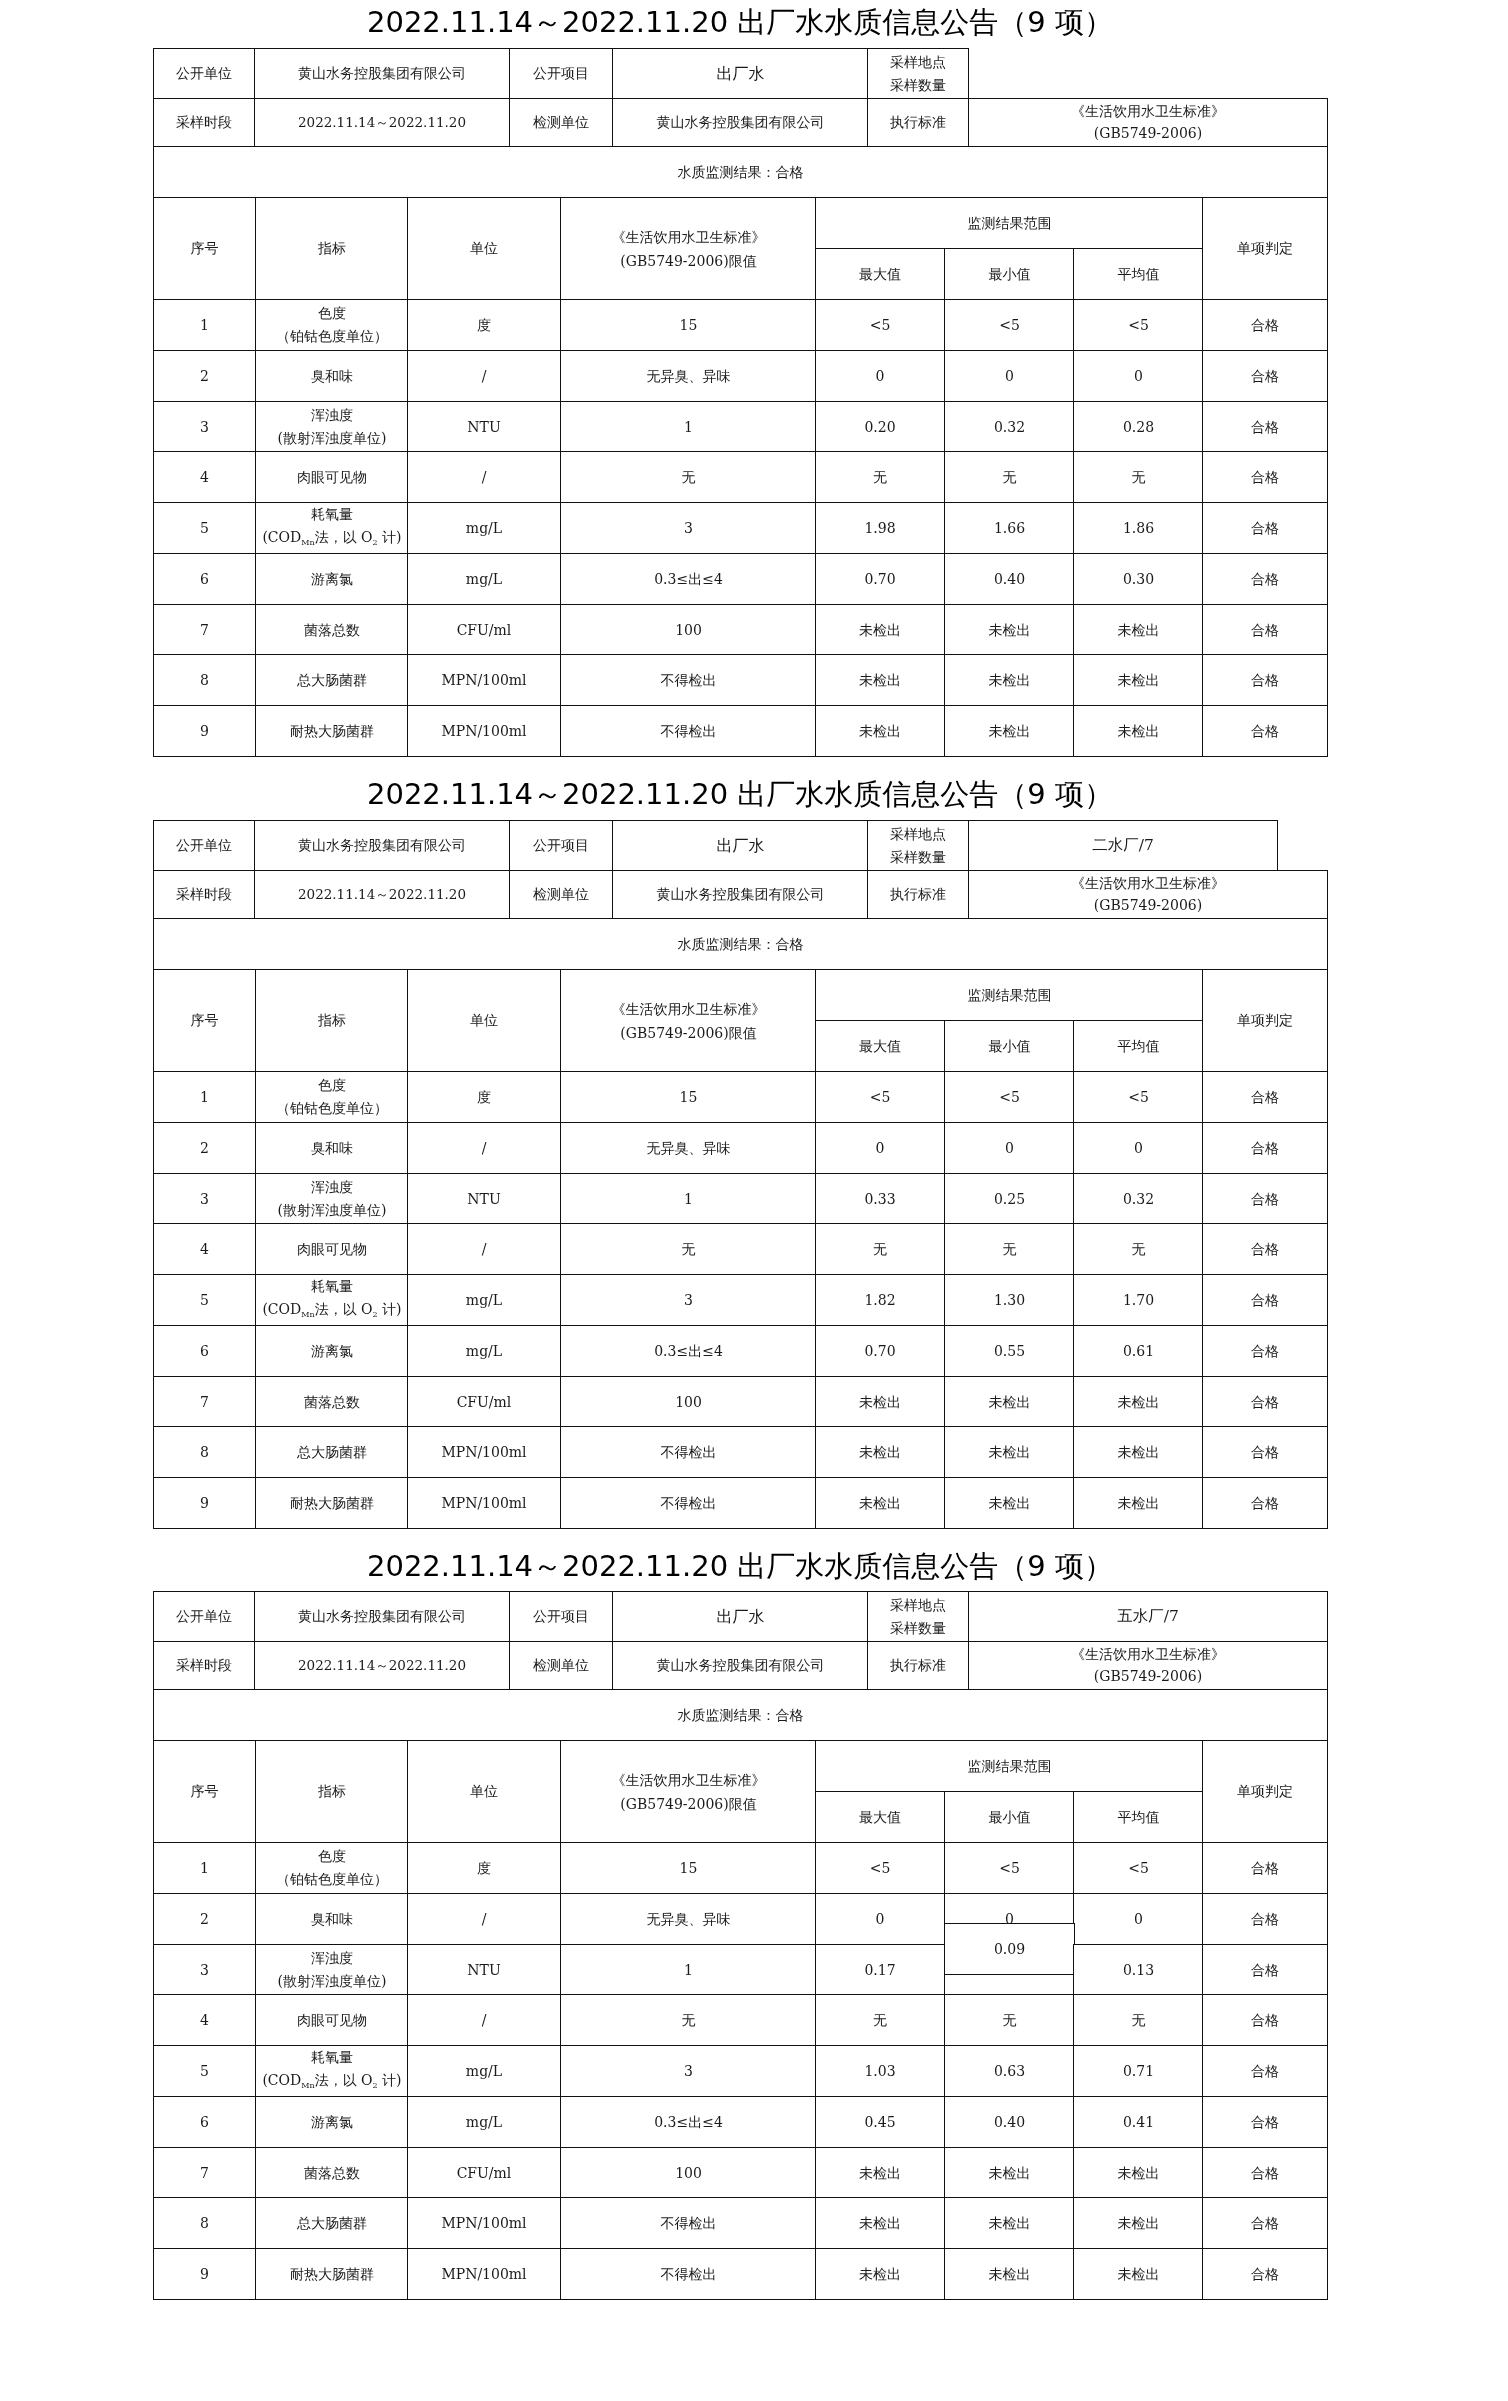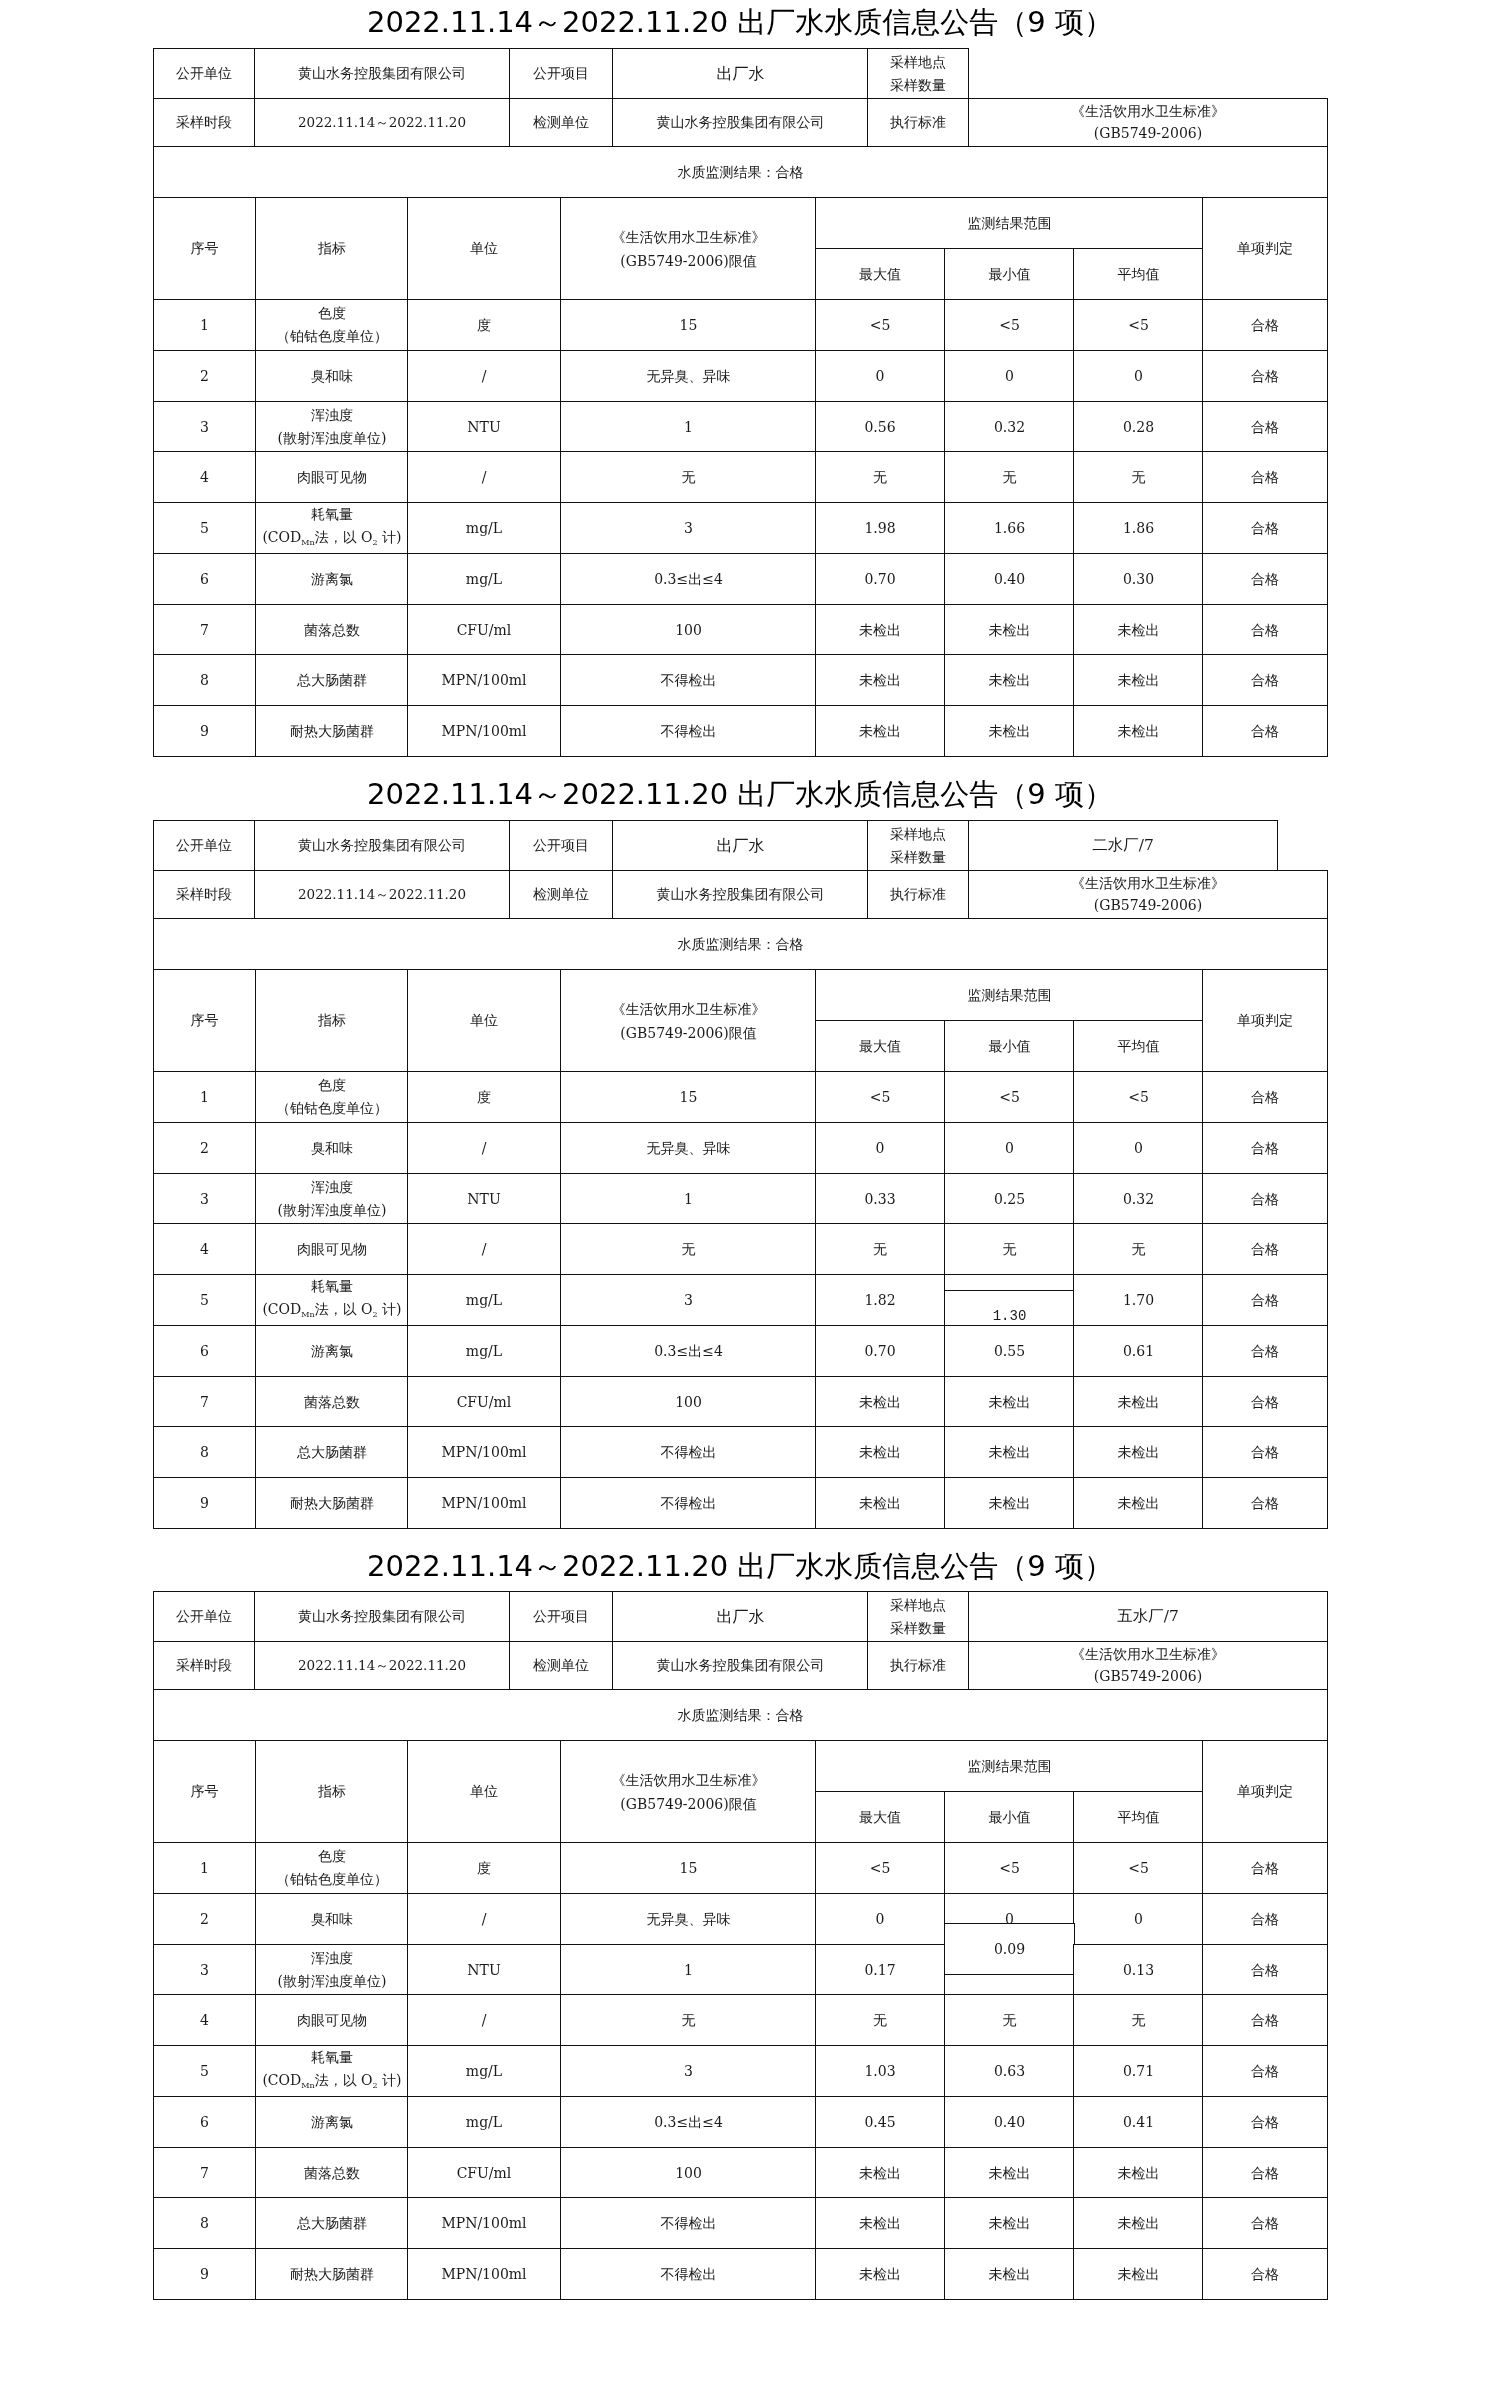--- a/index.html
+++ b/index.html
@@ -168,7 +168,7 @@
             <span>1</span>
           </div>
           <div class="cell" style="left: 662px; top: 353px; width: 130px; height: 52px;">
-            <span>0.56</span>
+            <span>0.20</span>
           </div>
           <div class="cell" style="left: 791px; top: 353px; width: 131px; height: 52px;">
             <span>0.32</span>

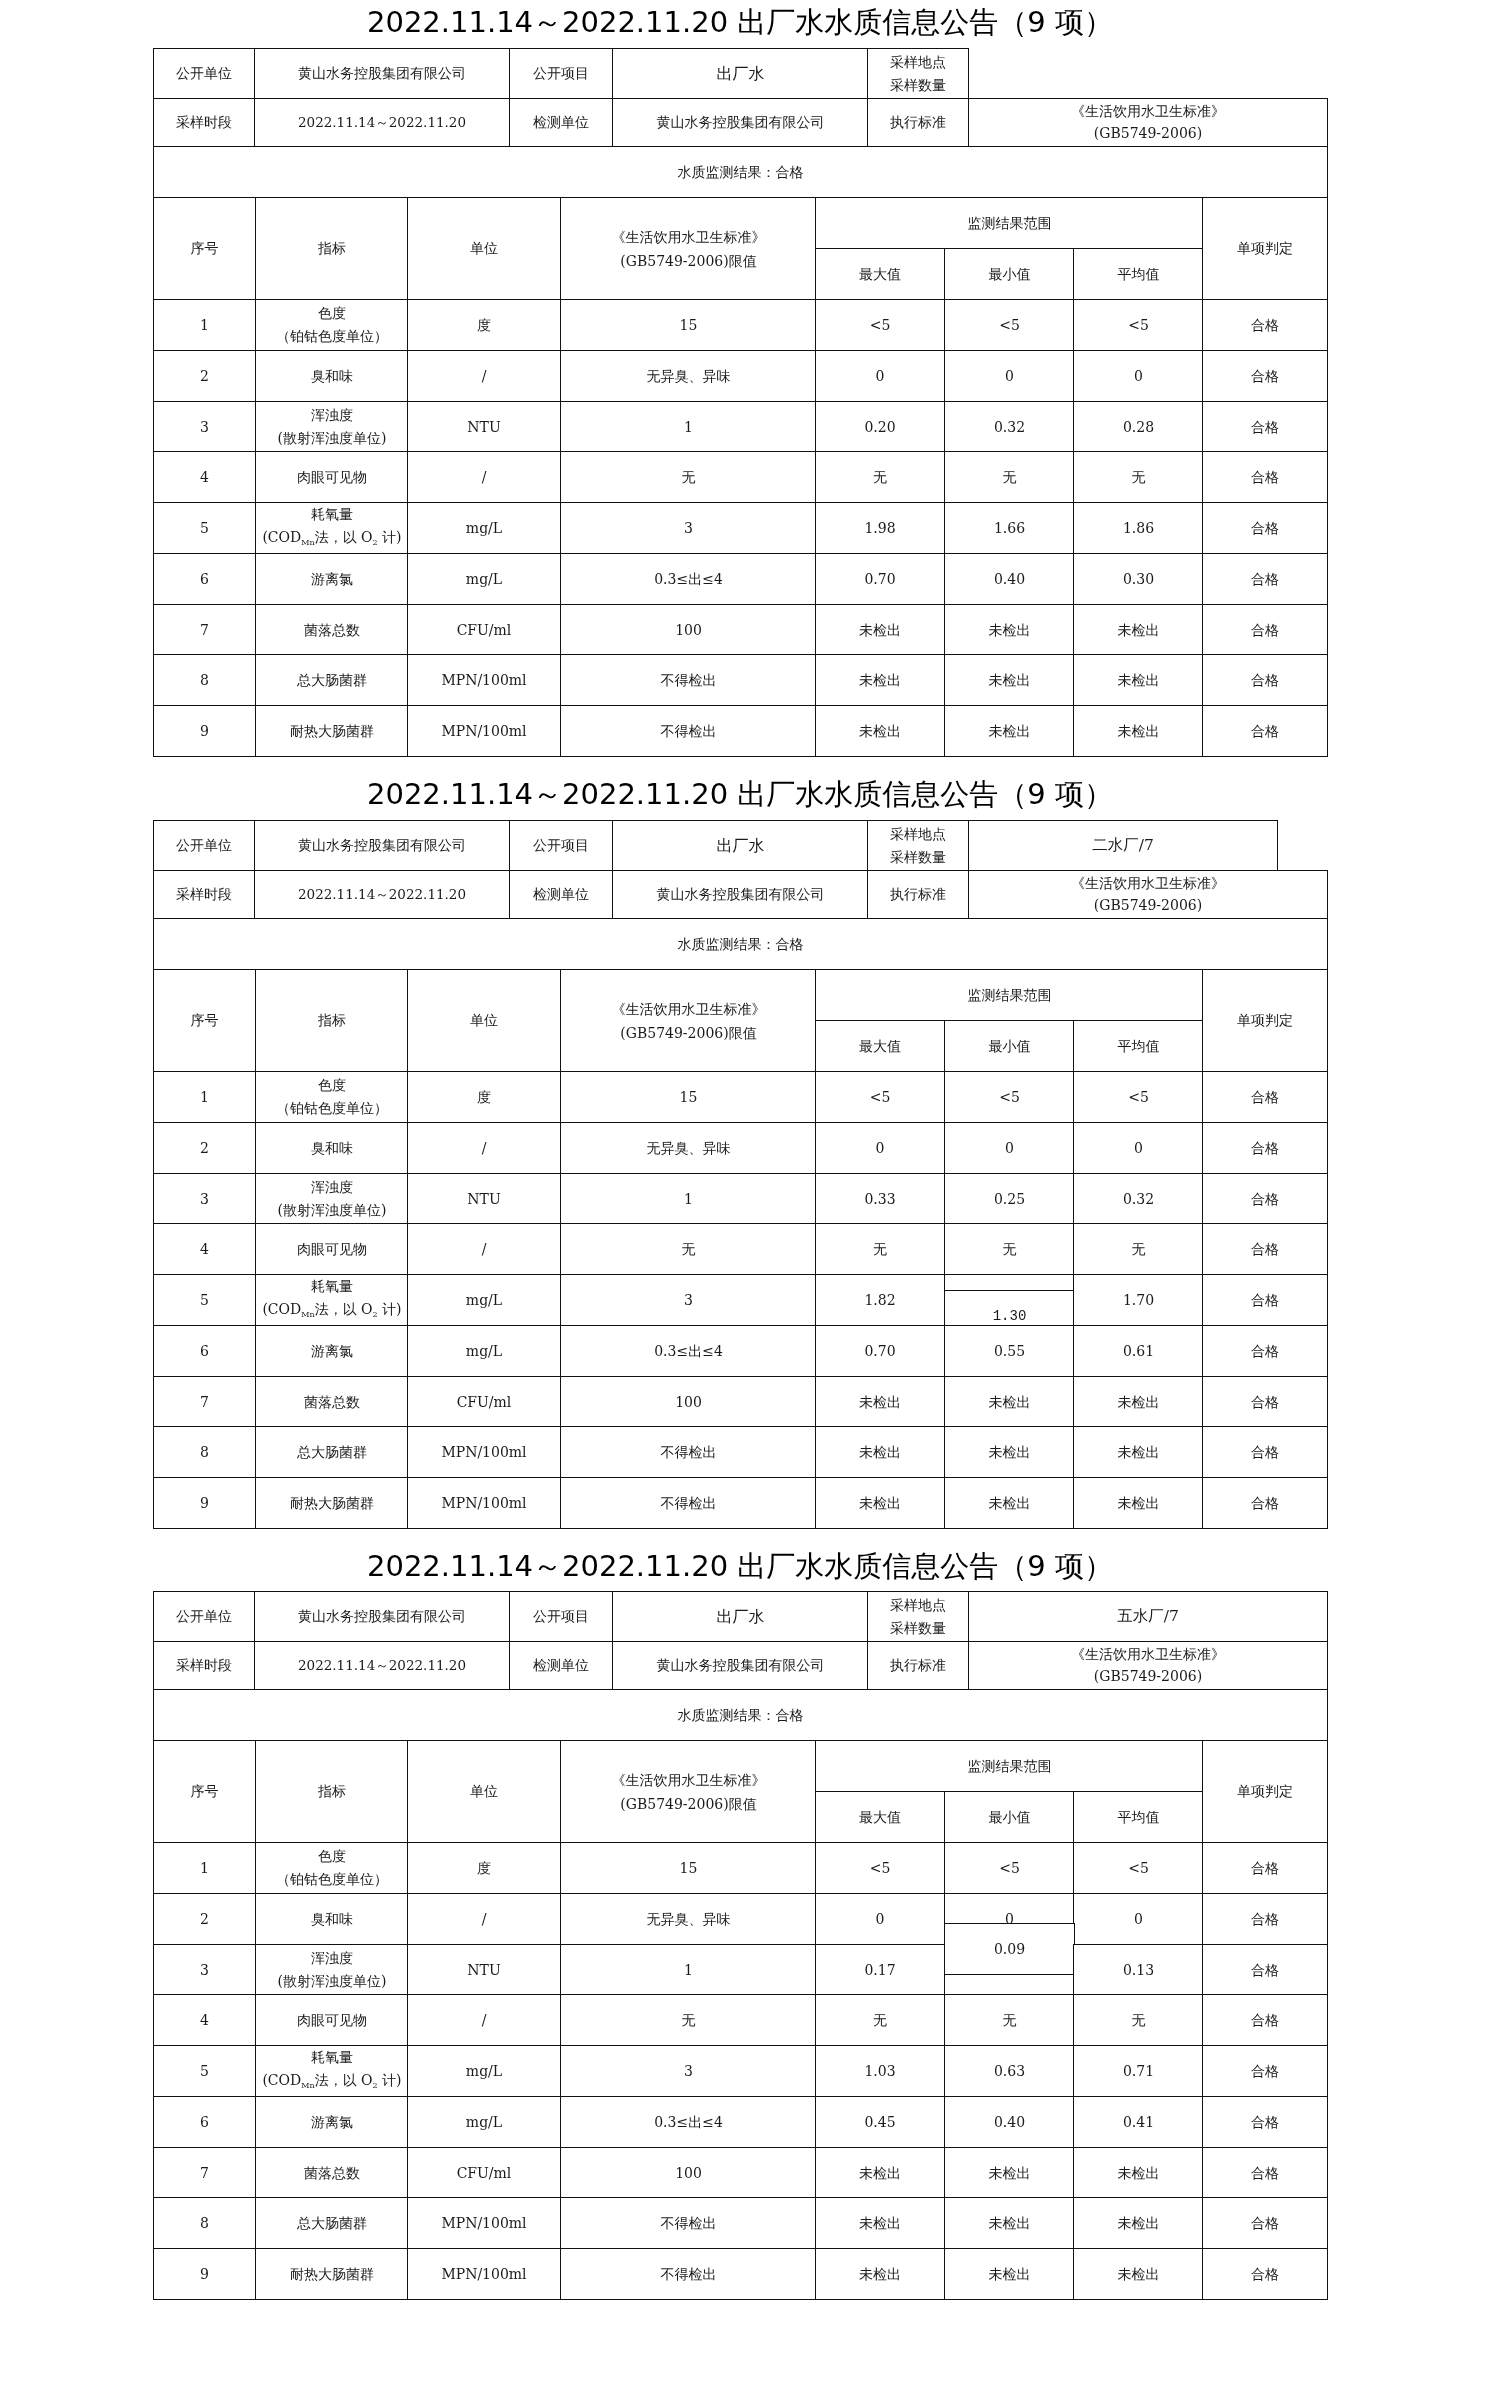--- a/index.html
+++ b/index.html
@@ -548,7 +548,7 @@
           <div class="cell" style="left: 662px; top: 454px; width: 130px; height: 53px;">
             <span>1.82</span>
           </div>
-          <div class="cell" style="left: 791px; top: 470px; width: 131px; height: 53px; font-family: Liberation Mono, monospace;">
+          <div class="cell" style="left: 791px; top: 454px; width: 131px; height: 53px;">
             <span>1.30</span>
           </div>
           <div class="cell" style="left: 920px; top: 454px; width: 131px; height: 53px;">

